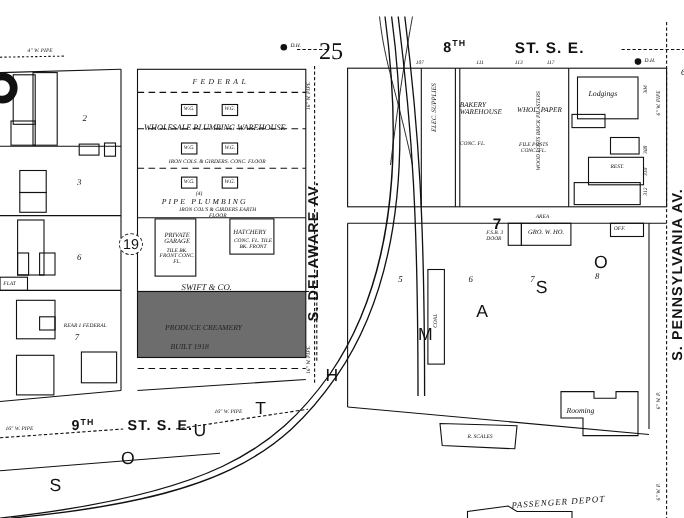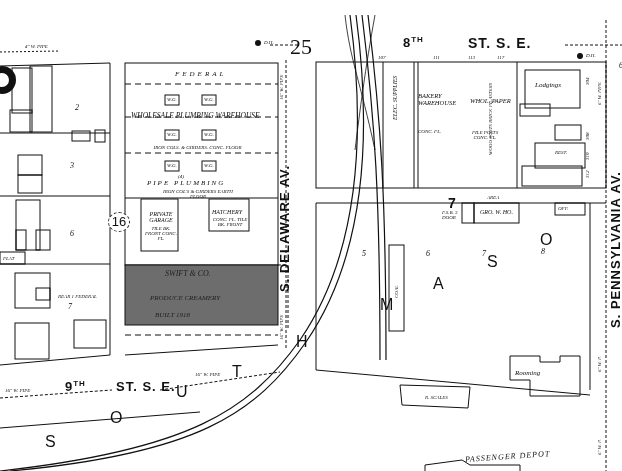--- a/index.html
+++ b/index.html
@@ -128,7 +128,7 @@
   <div class="lbl vstreet" style="left:609px;top:328px;">S. PENNSYLVANIA   AV.</div>
 
   <div class="lbl big" style="left:290px;top:36px;">25</div>
-  <div class="circ" style="left:108px;top:212px;width:20px;height:18px;line-height:18px;">16</div>
+  <div class="circ" style="left:108px;top:212px;width:20px;height:18px;line-height:18px;">19</div>
   <div class="lbl" style="left:448px;top:196px;font-size:14px;font-weight:bold;">7</div>
   <div class="lbl lot" style="left:578px;top:62px;padding-left:41px;">60</div>
 

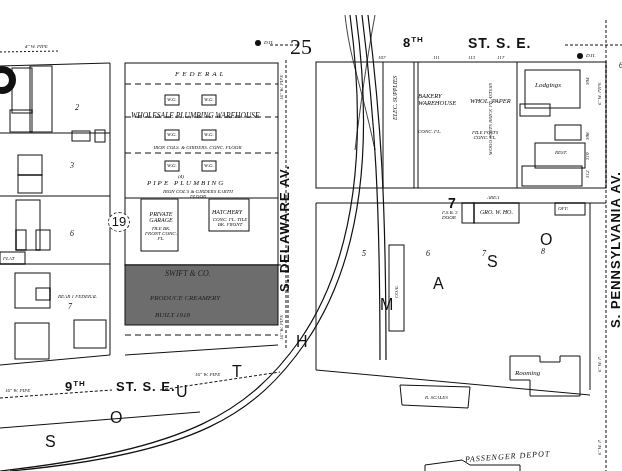--- a/index.html
+++ b/index.html
@@ -159,7 +159,7 @@
   <div class="lbl small" style="left:144px;top:226px;width:34px;white-space:normal;text-align:center;">TILE BK. FRONT CONC. FL.</div>
   <div class="lbl bname" style="left:212px;top:209px;font-size:6px;">HATCHERY</div>
   <div class="lbl small" style="left:212px;top:217px;width:36px;white-space:normal;text-align:center;">CONC. FL. TILE BK. FRONT</div>
-  <div class="lbl bname" style="left:165px;top:270px;color:#222;font-size:8px;text-align:right;">SWIFT &amp; CO.</div>
+  <div class="lbl bname" style="left:165px;top:258px;color:#222;font-size:8px;text-align:right;">SWIFT &amp; CO.</div>
   <div class="lbl bname" style="left:150px;top:295px;color:#222;">PRODUCE CREAMERY</div>
   <div class="lbl bname" style="left:155px;top:312px;color:#222;">BUILT 1918</div>
 

